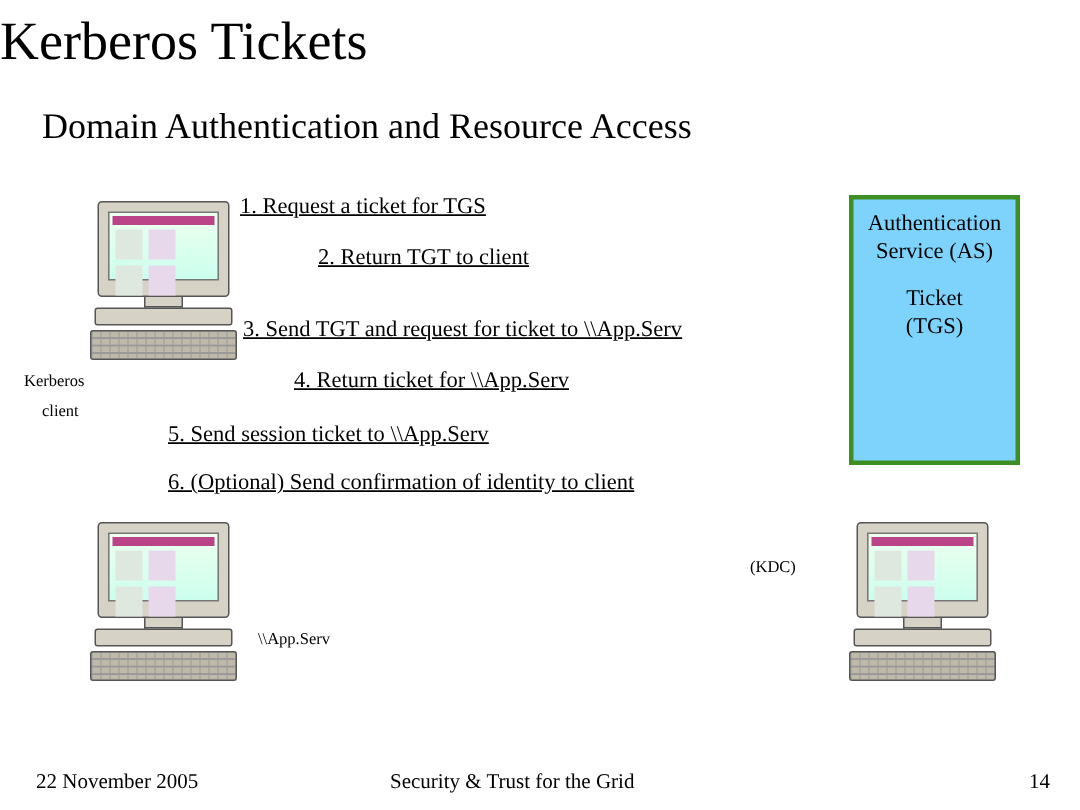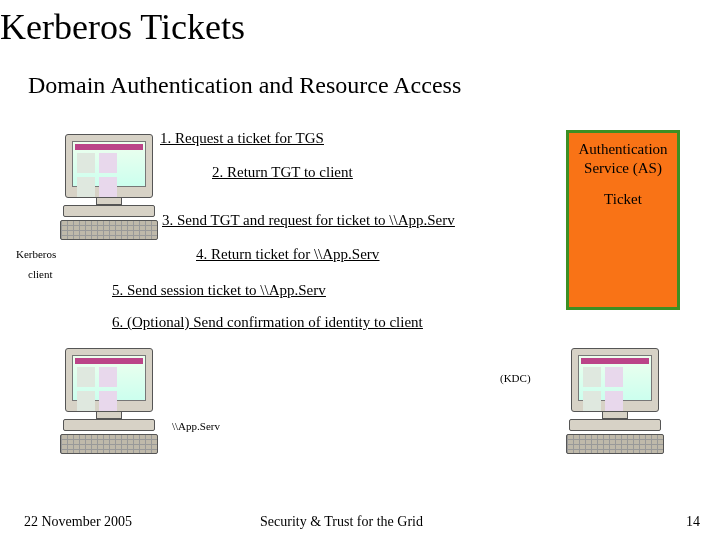--- a/index.html
+++ b/index.html
@@ -8,7 +8,7 @@
 .subtitle{font-size:24px;margin-left:28px;margin-top:24px}
 .step{font-size:15px;position:absolute;text-decoration:underline}
 .step span{text-decoration:underline}
-.serverbox{position:absolute;border:3px solid #3d8f23;background:#f97316;text-align:center;font-size:15px;box-sizing:border-box;padding:6px 2px}
+.serverbox{position:absolute;border:3px solid #3d8f23;background:#7dd3fc;text-align:center;font-size:15px;box-sizing:border-box;padding:6px 2px}
 .serverbox div{margin:2px 0}
 .label{position:absolute;font-size:11px}
 .footer{position:absolute;bottom:10px;font-size:14px}

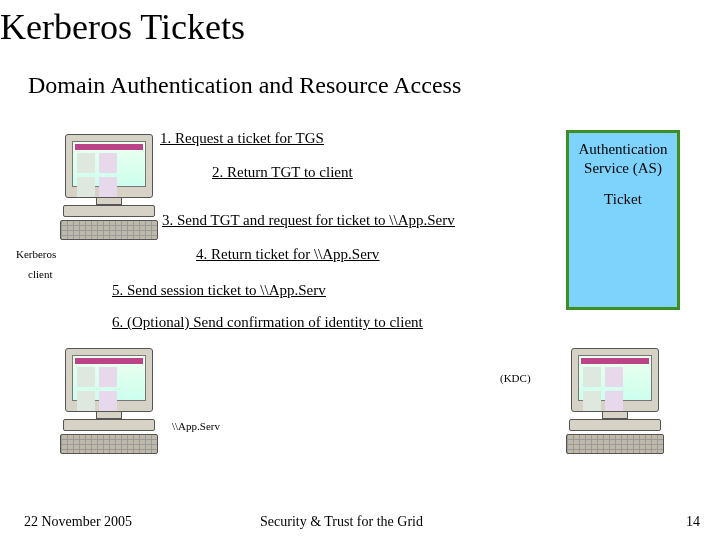--- a/index.html
+++ b/index.html
@@ -41,6 +41,7 @@
   <div>Service (AS)</div>
   <div style="height:10px"></div>
   <div>Ticket</div>
+  <div>(TGS)</div>
 </div>
 
 <div class="label" style="left:16px;top:248px">Kerberos</div>

